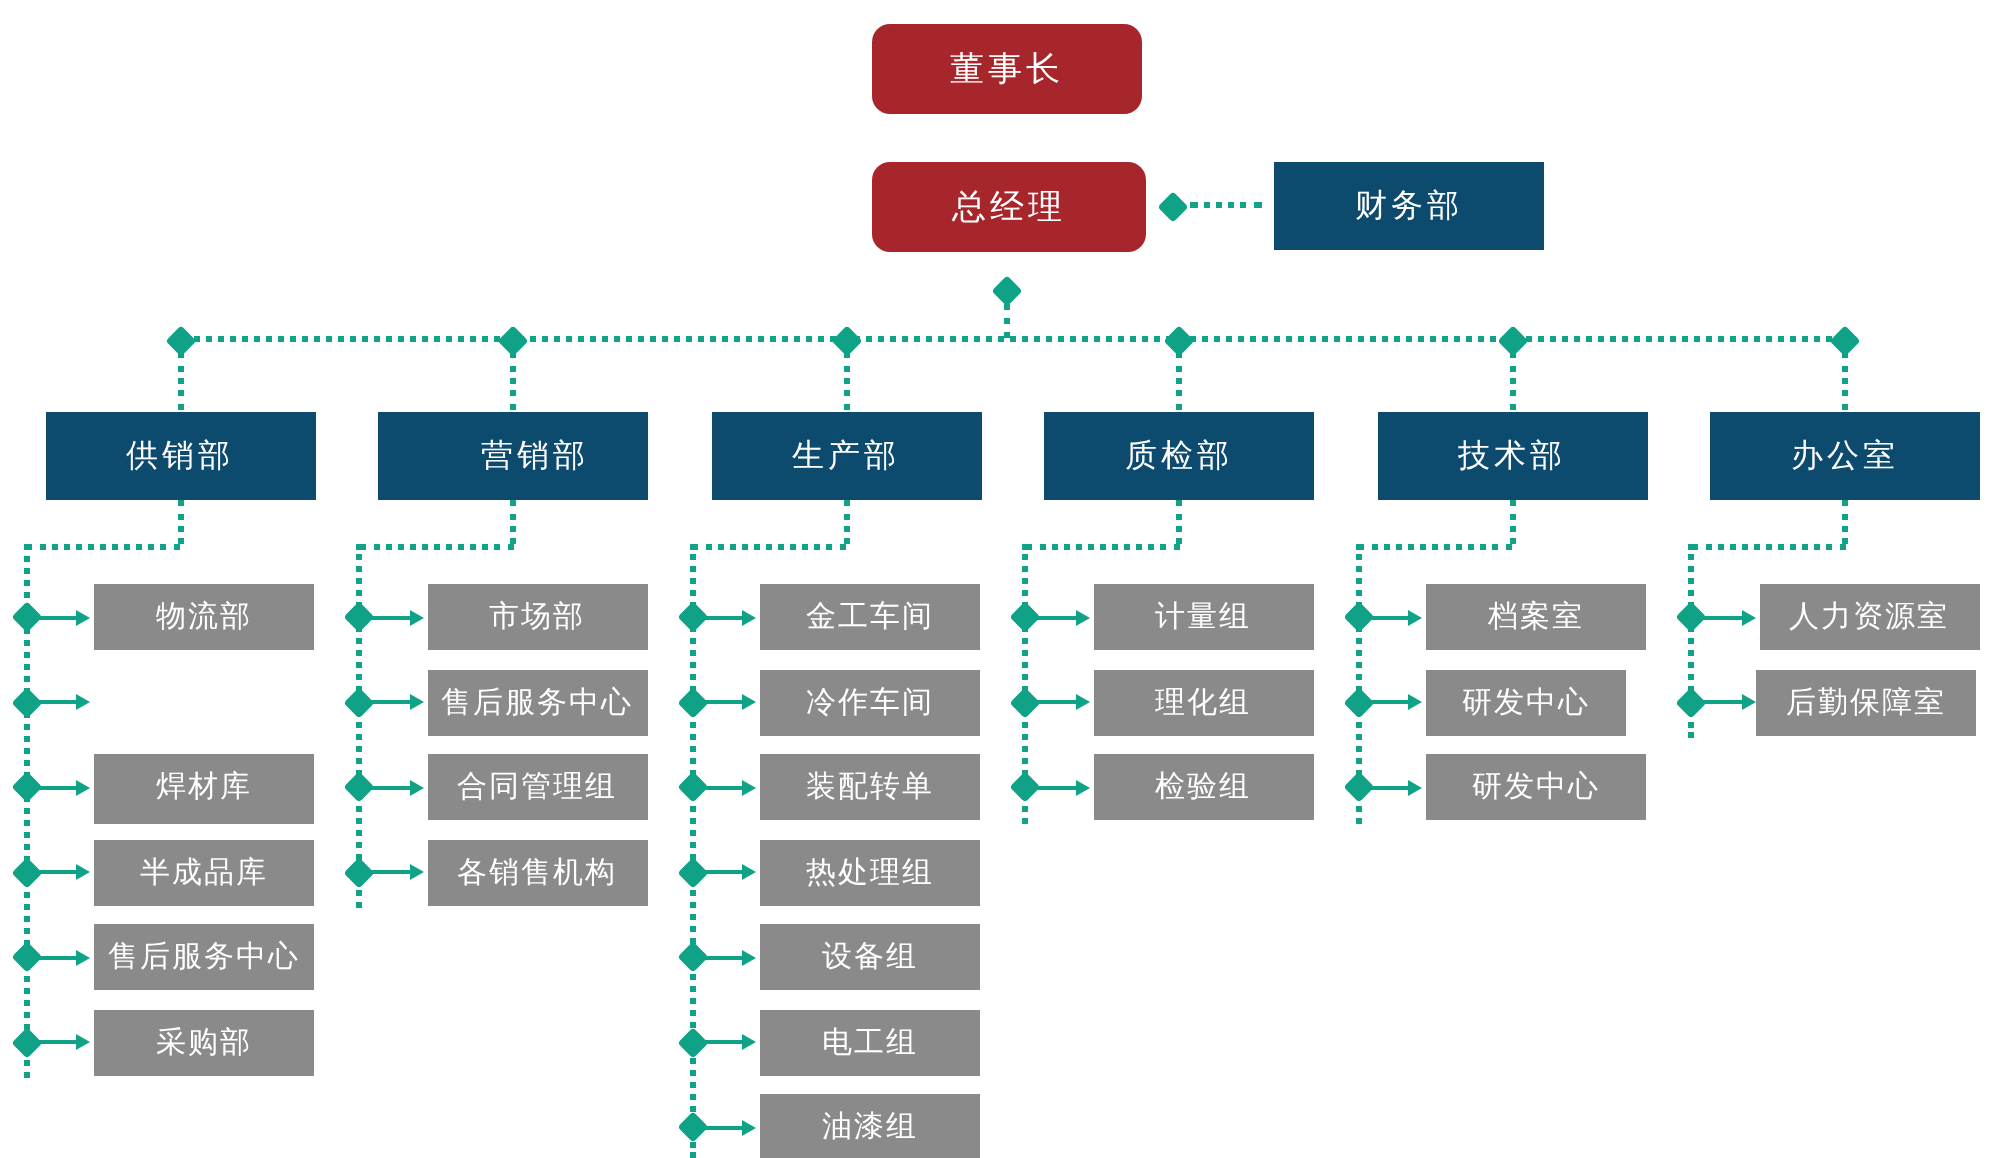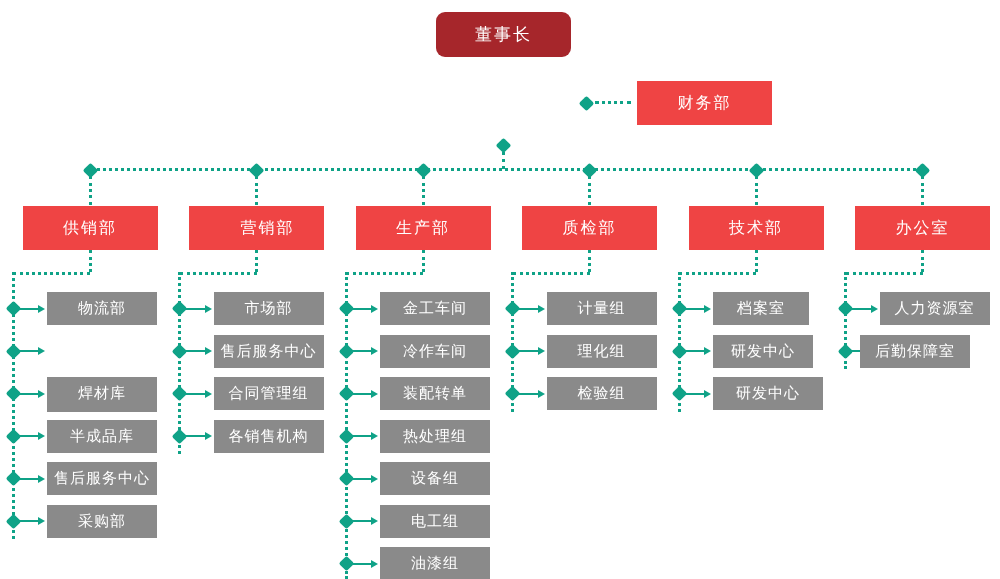--- a/index.html
+++ b/index.html
@@ -33,6 +33,7 @@
 
   <div class="node node-red" style="left:436px;top:12px;width:135px;height:45px;">董事长</div>
 
+  <div class="node node-red" style="left:436px;top:81px;width:137px;height:45px;">总经理</div>
 
   <div class="node node-teal" style="left:637px;top:81px;width:135px;height:44px;">财务部</div>
 

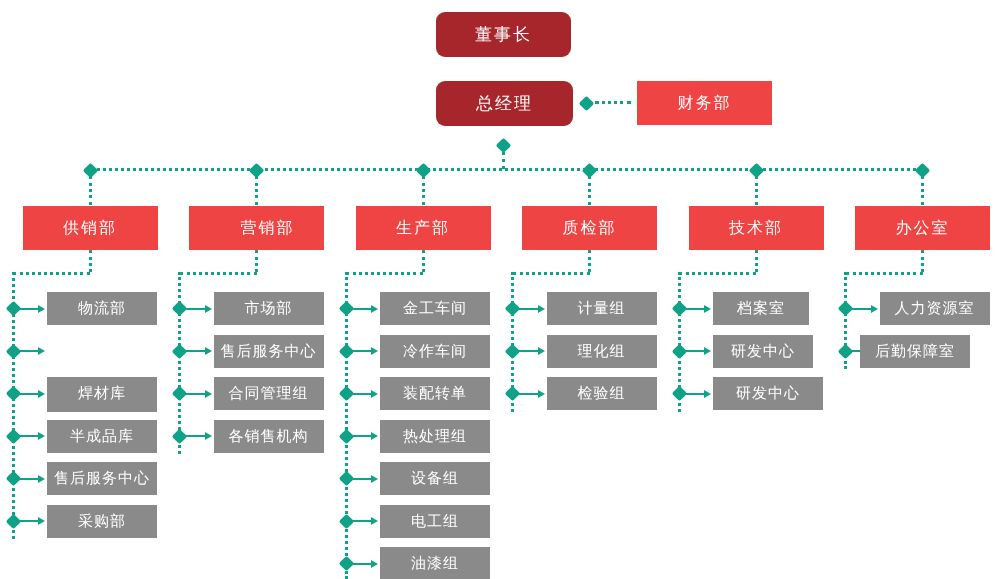--- a/index.html
+++ b/index.html
@@ -12,7 +12,7 @@
     color:#ffffff;box-sizing:border-box;text-align:center;letter-spacing:2px;
   }
   .node-red{background:#A6262B;border-radius:9px;font-size:17px;font-weight:500;}
-  .node-teal{background:#ef4444;font-size:16px;font-weight:500;}
+  .node-teal{background:#0c4a6e;font-size:16px;font-weight:500;}
   .node-gray{background:#8A8A8A;font-size:15px;font-weight:400;letter-spacing:1px;}
   .dot{
     position:absolute;width:11px;height:11px;background:#0FA287;

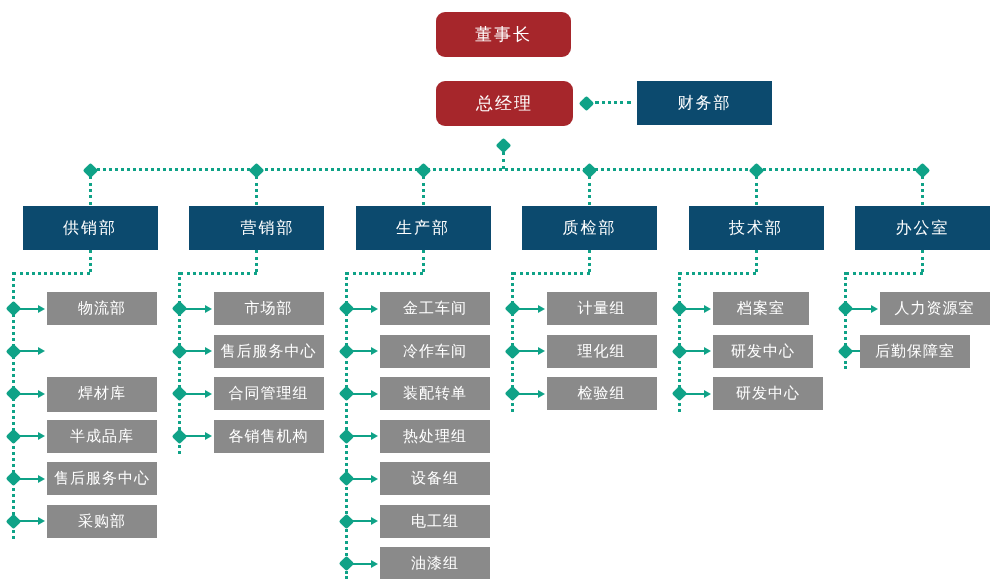--- a/index.html
+++ b/index.html
@@ -158,7 +158,7 @@
       <div class="dot" style="left:673.5px;top:303.0px;"></div>
       <div class="arrow-line" style="left:684.0px;top:307.5px;width:21.0px;"></div>
       <div class="arrow-head" style="left:704.0px;top:304.5px;"></div>
-      <div class="node node-gray" style="left:713.0px;top:292.0px;width:96px;height:33px;">档案室</div>
+      <div class="node node-gray" style="left:713.0px;top:292.0px;width:110px;height:33px;">档案室</div>
       <div class="dot" style="left:673.5px;top:345.5px;"></div>
       <div class="arrow-line" style="left:684.0px;top:350.0px;width:21.0px;"></div>
       <div class="arrow-head" style="left:704.0px;top:347.0px;"></div>

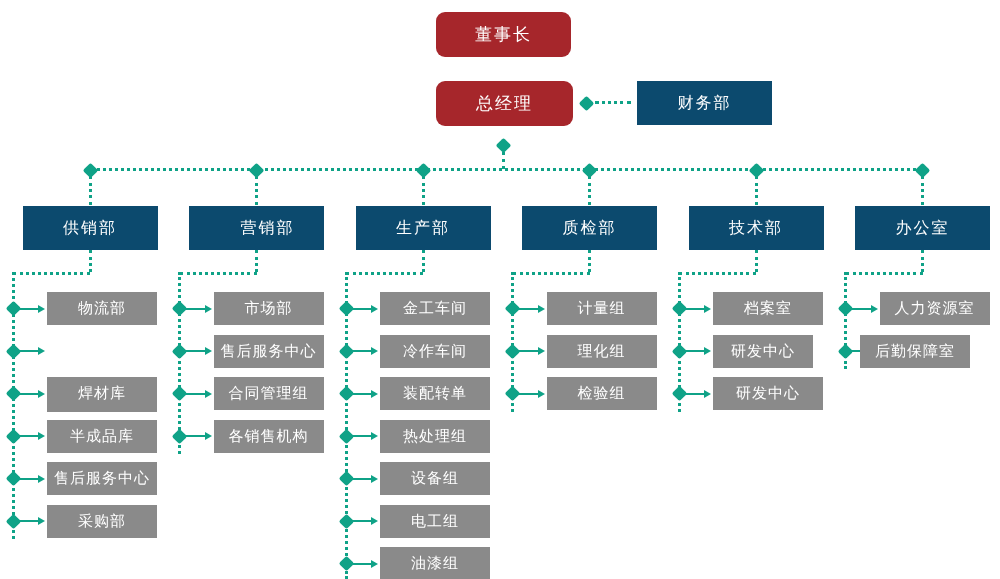--- a/index.html
+++ b/index.html
@@ -180,7 +180,7 @@
       <div class="dot" style="left:840.0px;top:345.5px;"></div>
       <div class="arrow-line" style="left:850.5px;top:350.0px;width:21.0px;"></div>
       <div class="arrow-head" style="left:870.5px;top:347.0px;"></div>
-      <div class="node node-gray" style="left:860px;top:334.5px;width:110px;height:33px;">后勤保障室</div>
+      <div class="node node-gray" style="left:878px;top:334.5px;width:110px;height:33px;">后勤保障室</div>
     </div>
 </div>
 

